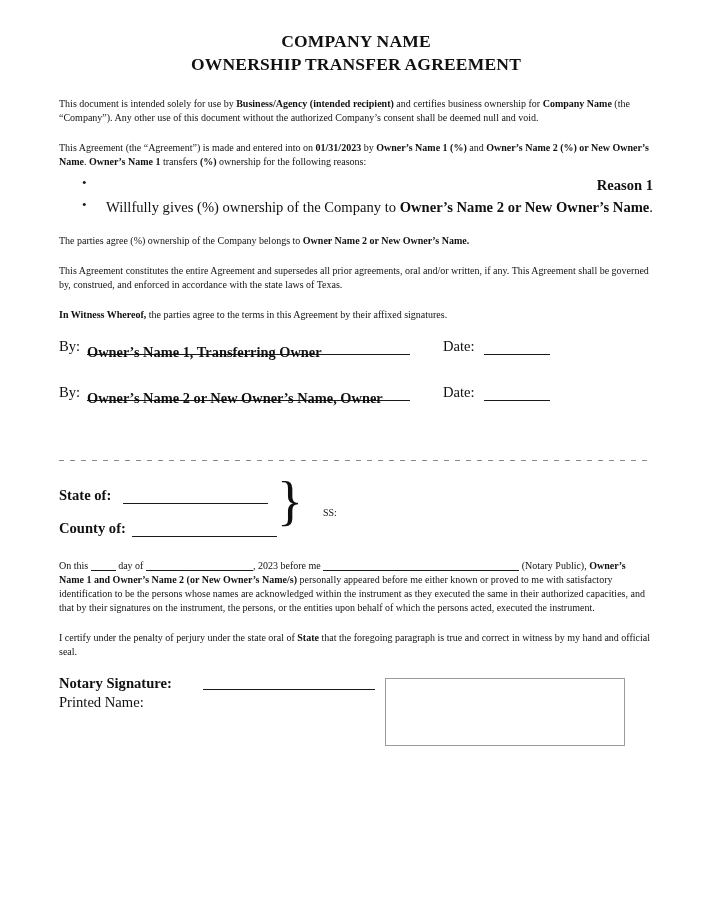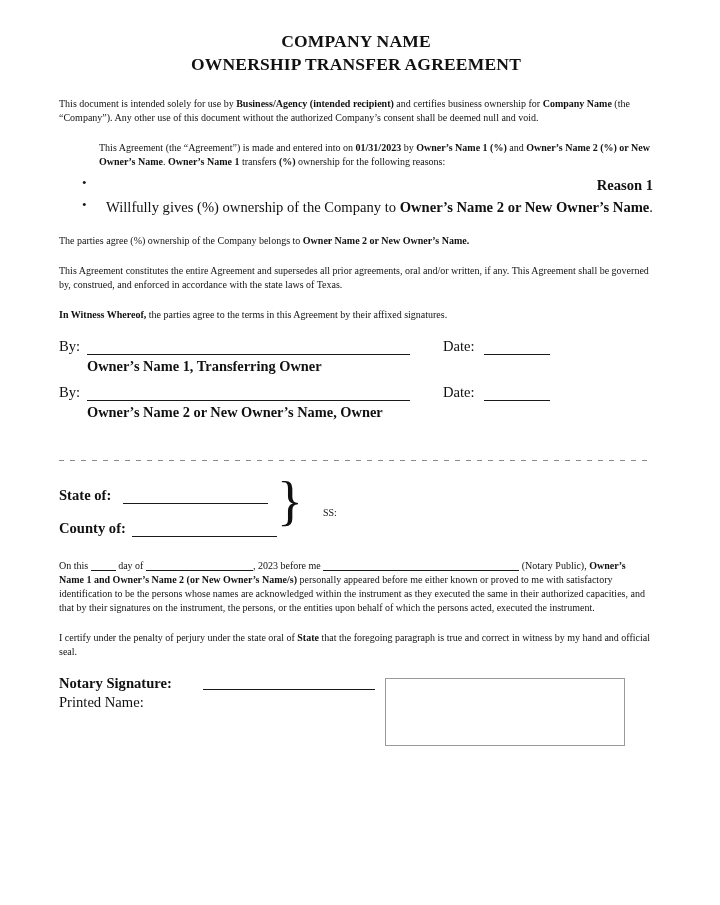--- a/index.html
+++ b/index.html
@@ -47,7 +47,7 @@
     line-height: 1.40;
     text-align: left;
   }
-  p.tight { margin-bottom: 6px; margin-left: 40px; }
+  p.tight { margin-bottom: 6px; }
   b, .b { font-weight: bold; }
 
   

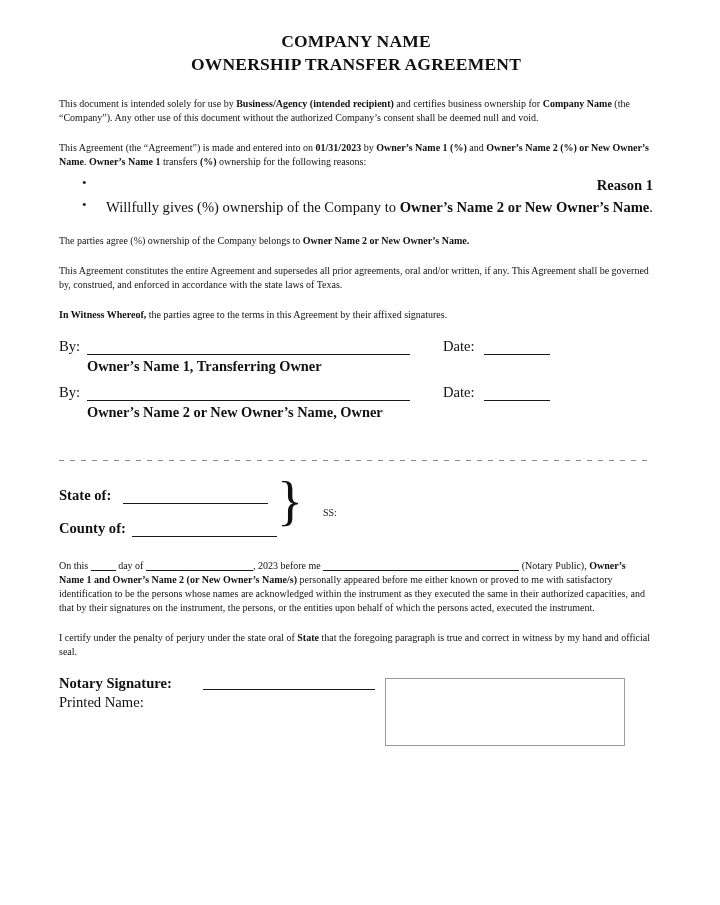--- a/index.html
+++ b/index.html
@@ -94,7 +94,7 @@
   .sig-name {
     position: absolute;
     left: 28px;
-    top: 20px;
+    top: 6px;
     font-weight: bold;
     font-size: 14.4px;
     white-space: nowrap;

